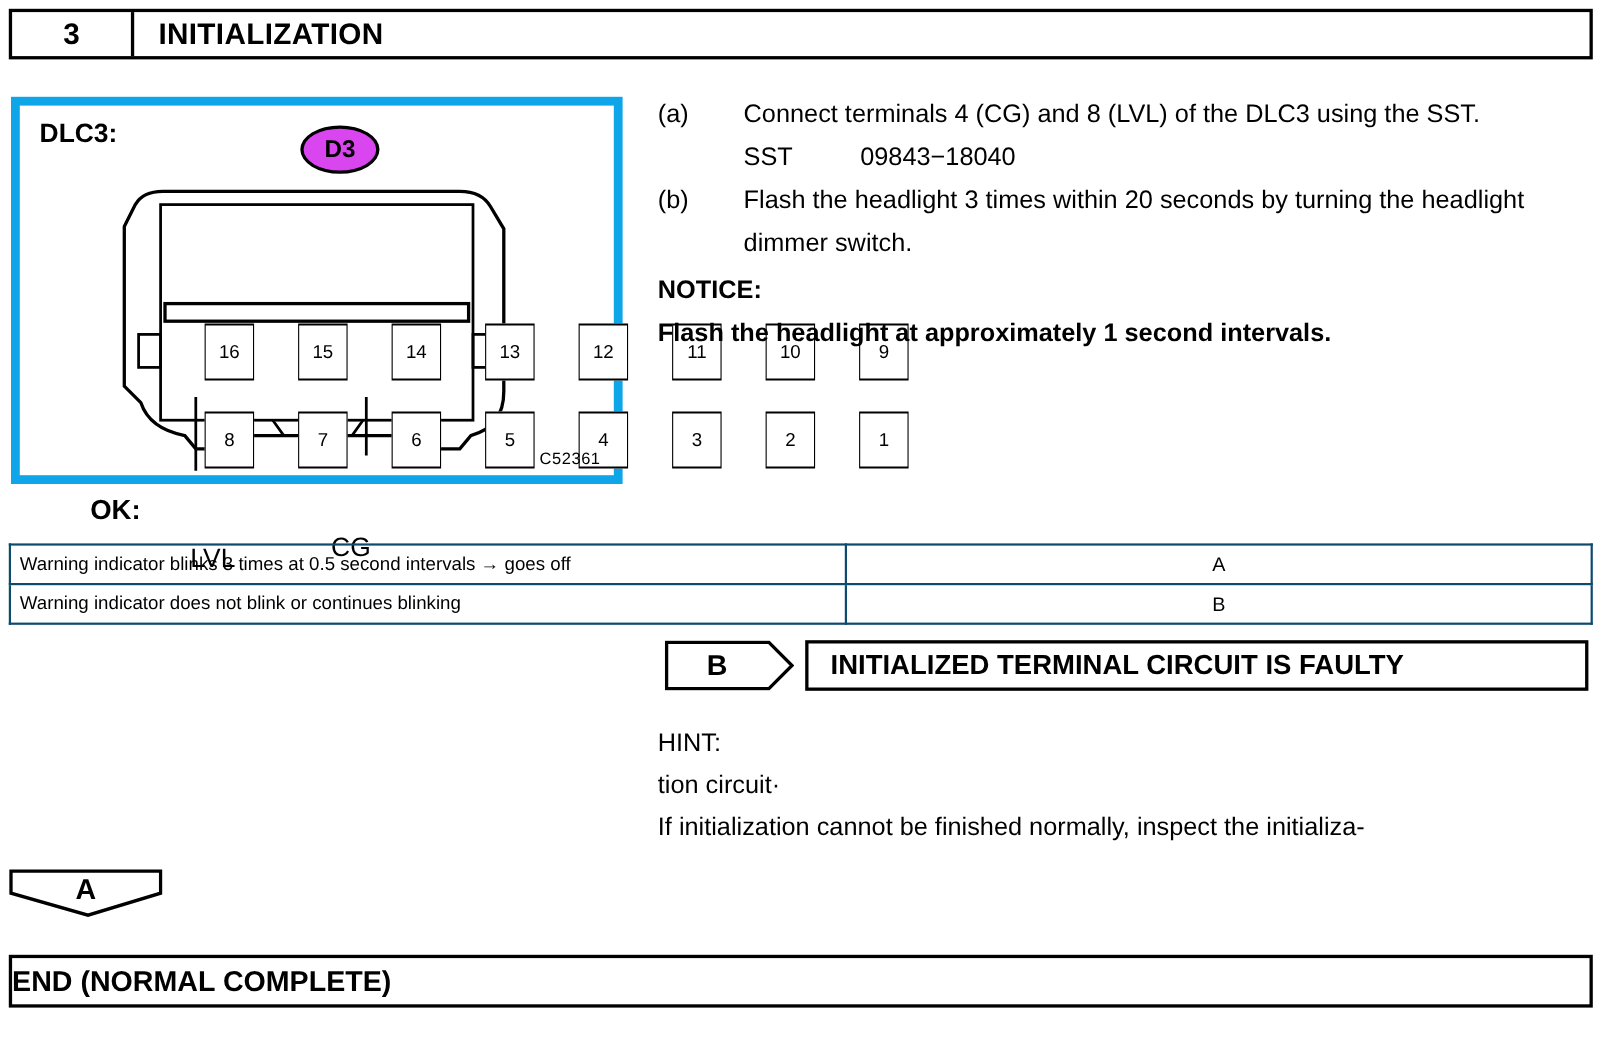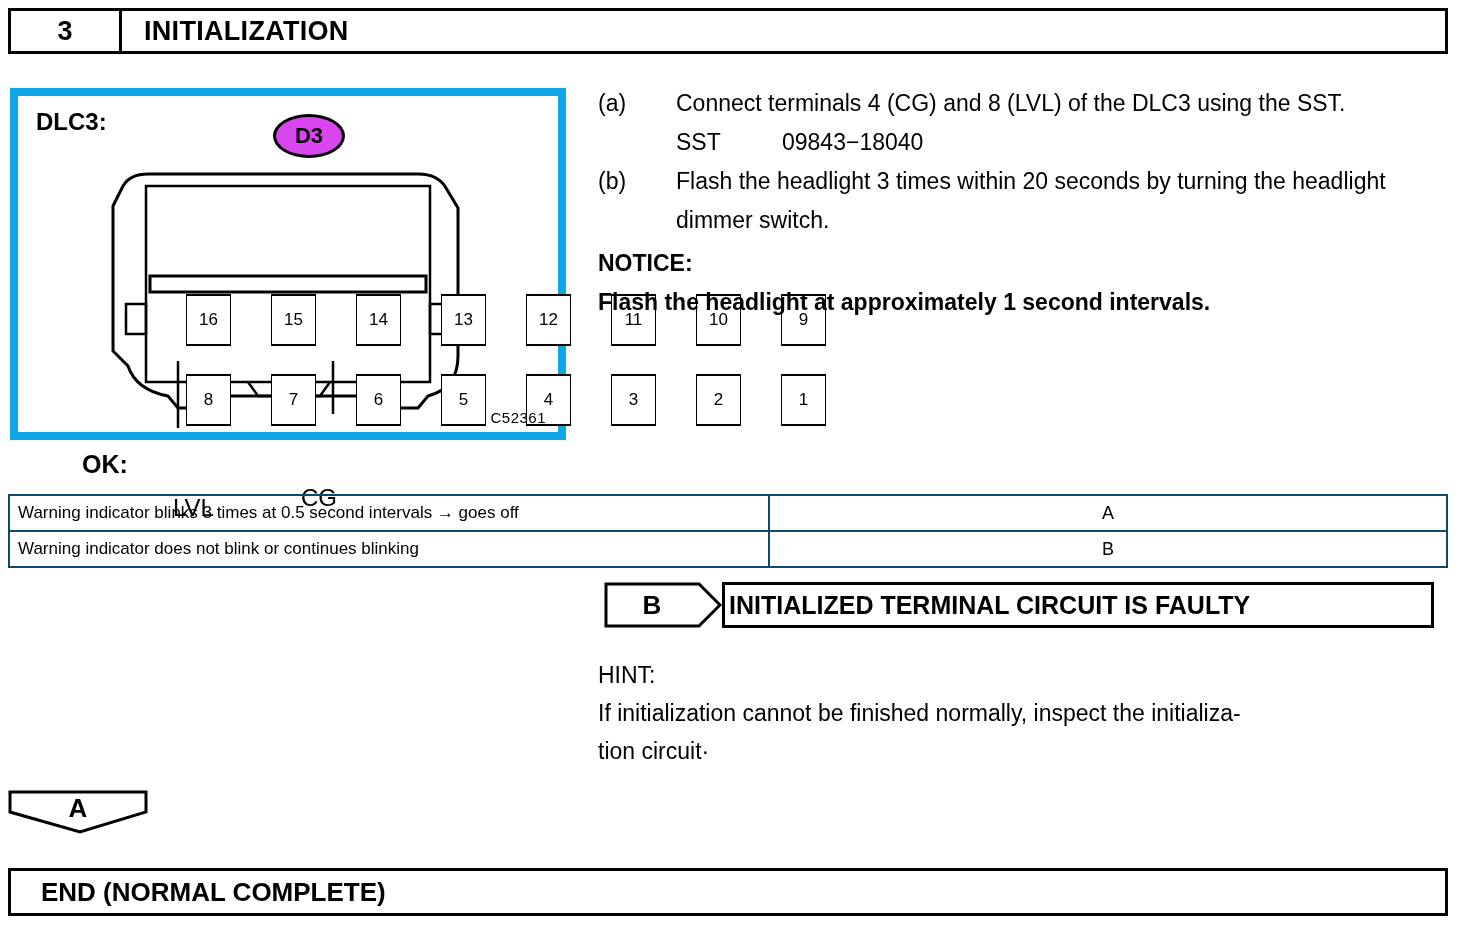--- a/index.html
+++ b/index.html
@@ -221,13 +221,14 @@
     font-weight: bold;
   }
   #b-result-box {
+    margin-left: 10px;
     width: 712px;
     height: 46px;
     border: 3px solid #000;
     box-sizing: border-box;
     display: flex;
     align-items: center;
-    padding-left: 4px;
+    padding-left: 20px;
     font-size: 25px;
     font-weight: bold;
   }

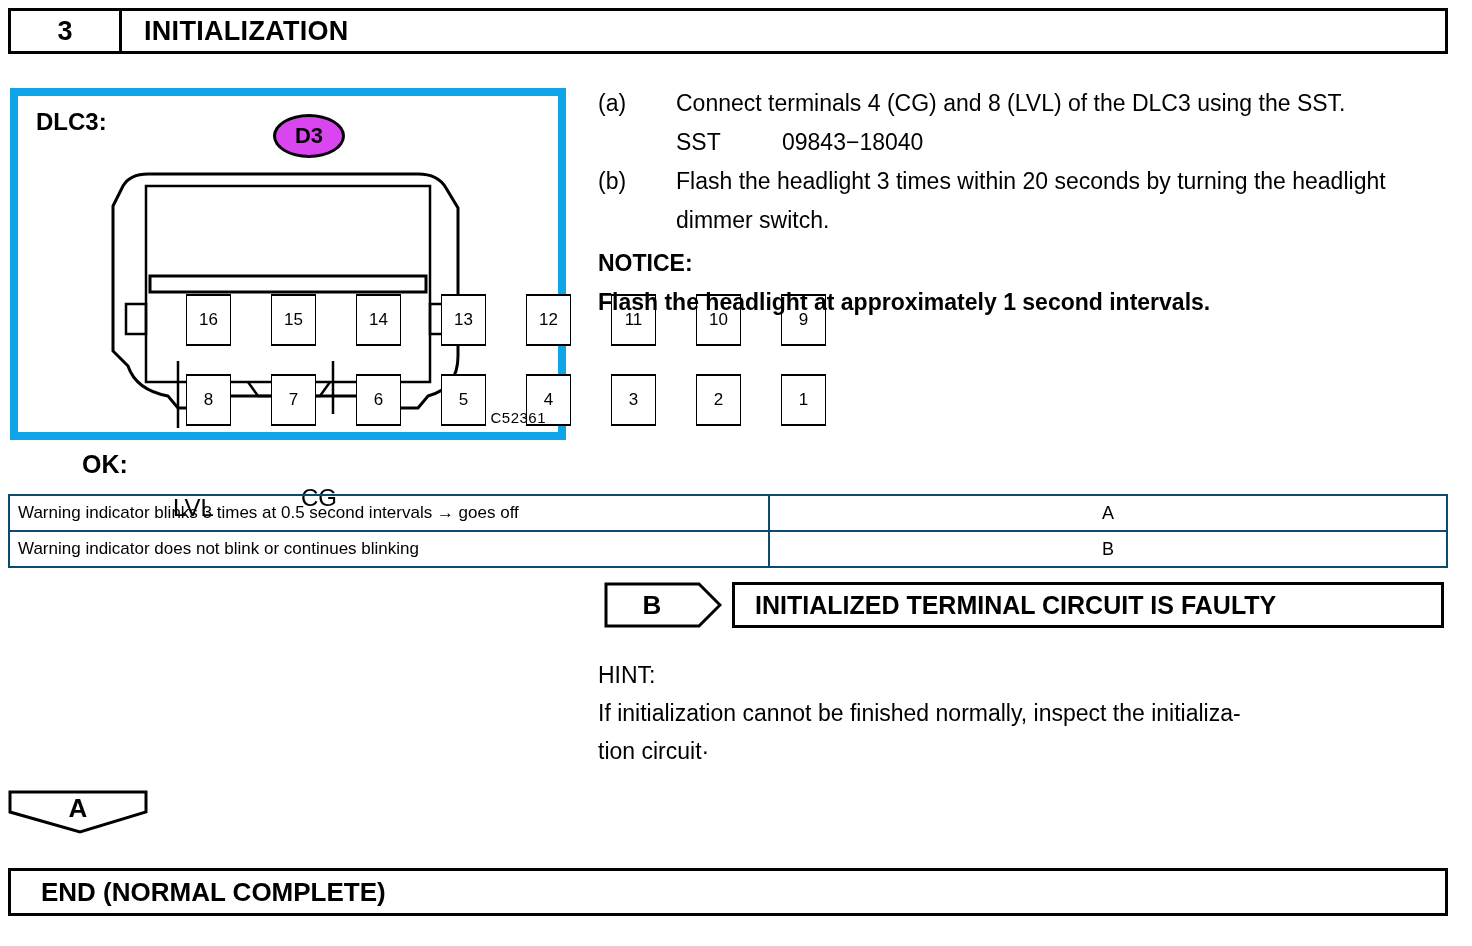--- a/index.html
+++ b/index.html
@@ -375,8 +375,8 @@
 
 <div id="hint-block">
   <div>HINT:</div>
+  <div>tion circuit·</div>
   <div>If initialization cannot be finished normally, inspect the initializa-</div>
-  <div>tion circuit·</div>
 </div>
 
 <div id="a-flag">

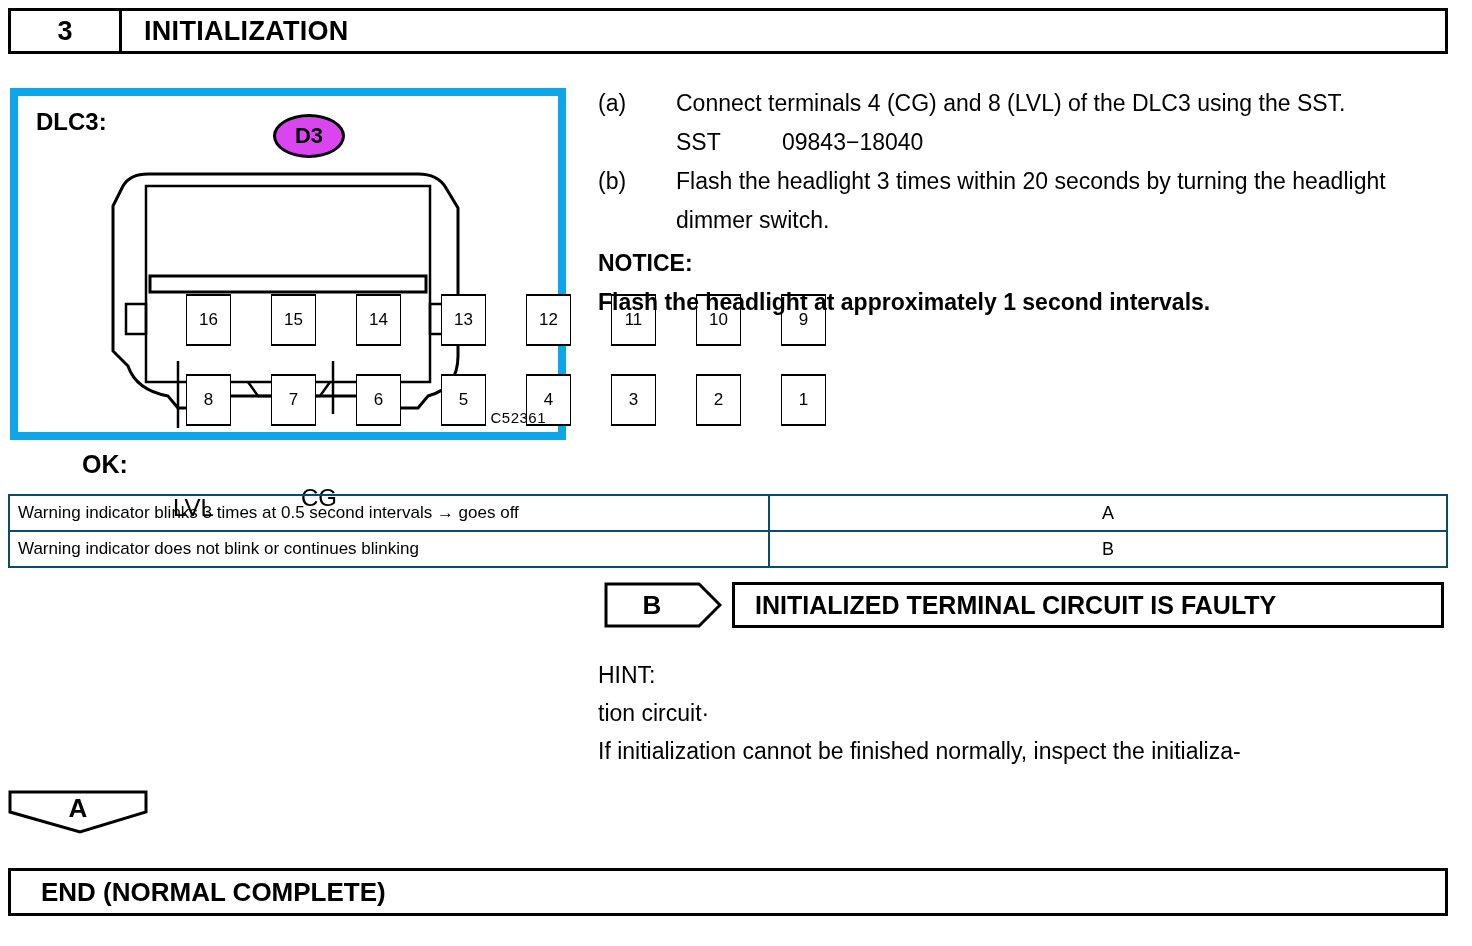--- a/index.html
+++ b/index.html
@@ -267,7 +267,6 @@
     box-sizing: border-box;
     display: flex;
     align-items: center;
-    padding-left: 30px;
     font-size: 26px;
     font-weight: bold;
   }

